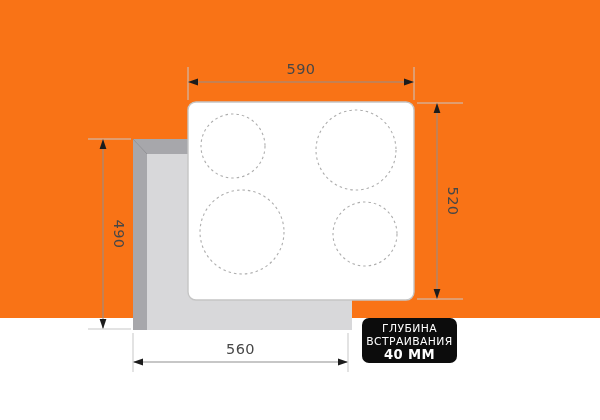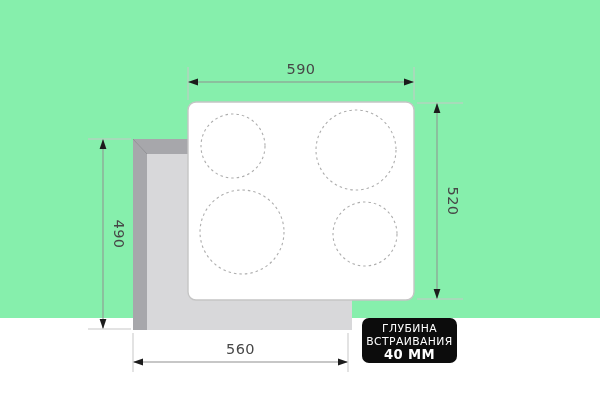--- a/index.html
+++ b/index.html
@@ -15,7 +15,7 @@
     position: relative;
     width: 600px;
     height: 318px;
-    background: #86efac;
+    background: #f97316;
   }
   svg { display: block; }
 

